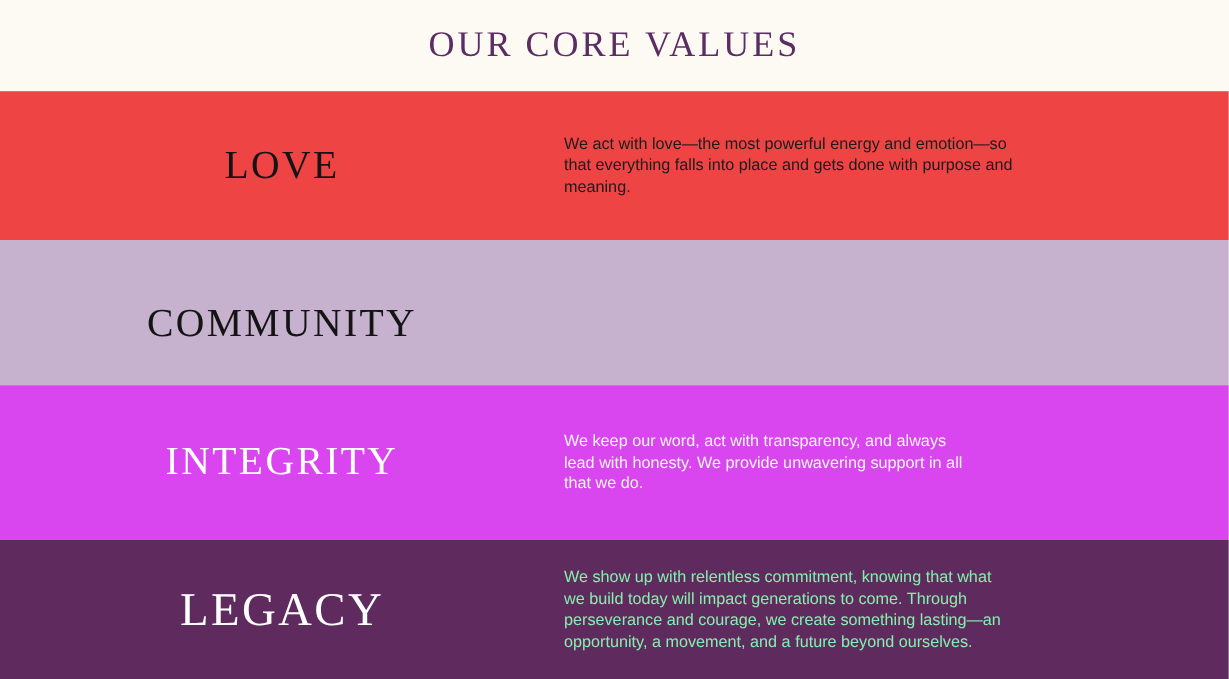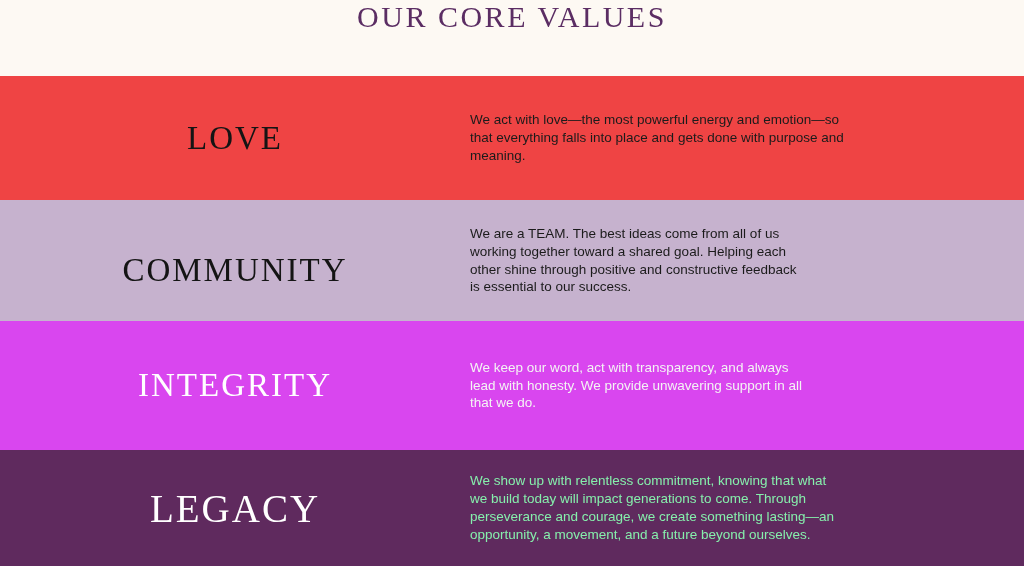--- a/index.html
+++ b/index.html
@@ -23,6 +23,7 @@
     height: 76px;
     background: #fdf9f3;
     display: flex;
+    align-items: center;
     justify-content: center;
   }
   .header-title {

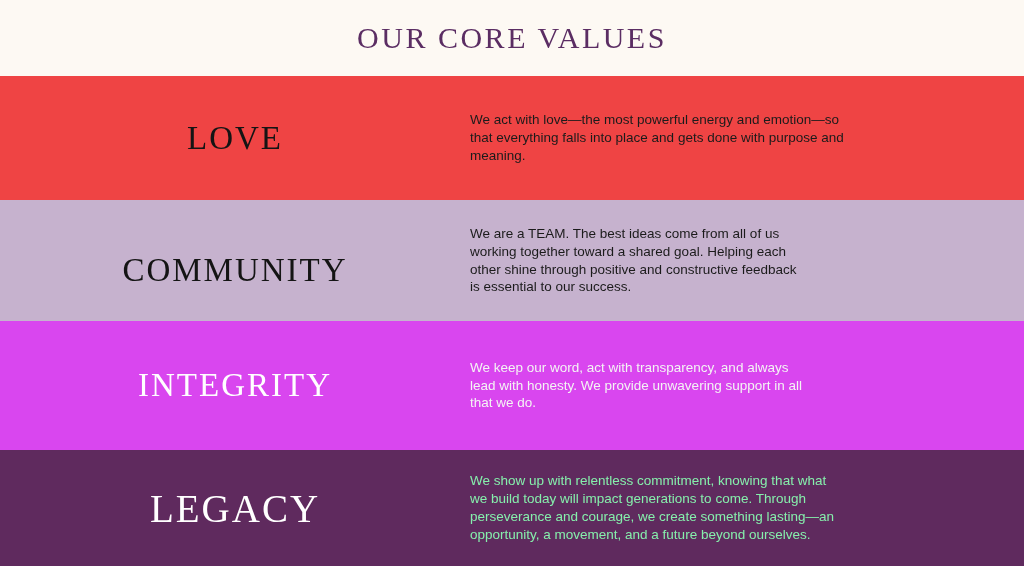--- a/index.html
+++ b/index.html
@@ -115,12 +115,6 @@
     <div class="row-label">
       <div class="row-label-text">COMMUNITY</div>
     </div>
-    <div class="row-body">
-      <div class="row-body-text">We are a TEAM. The best ideas come from all of us
-working together toward a shared goal. Helping each
-other shine through positive and constructive feedback
-is essential to our success.</div>
-    </div>
   </div>
 
   <div class="row row-integrity">

